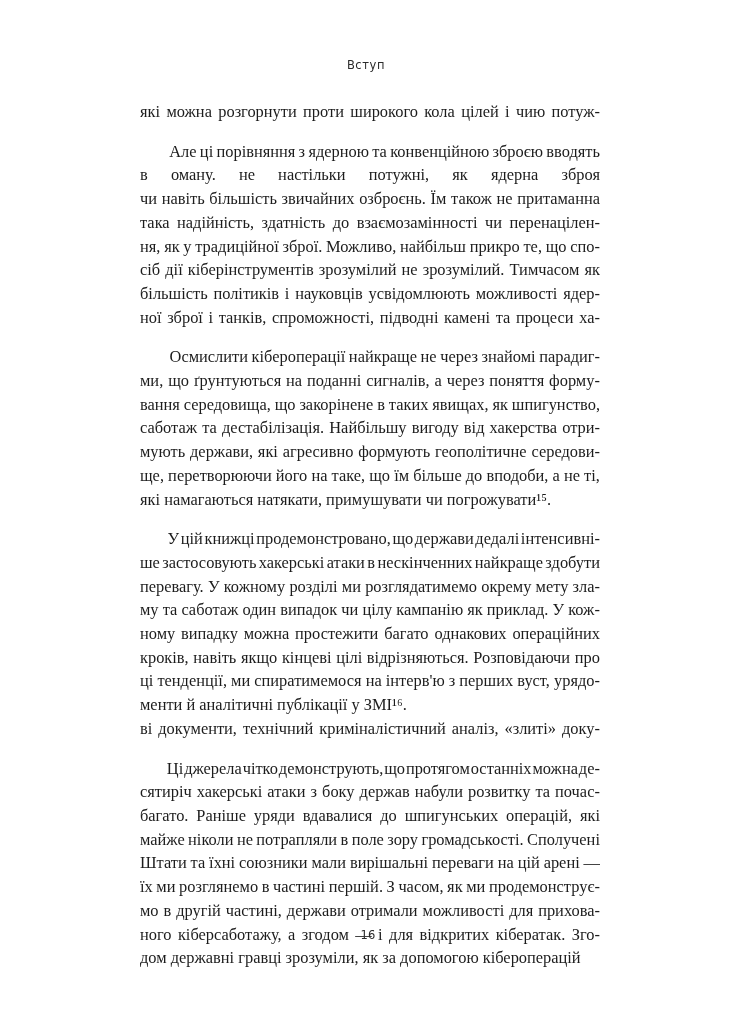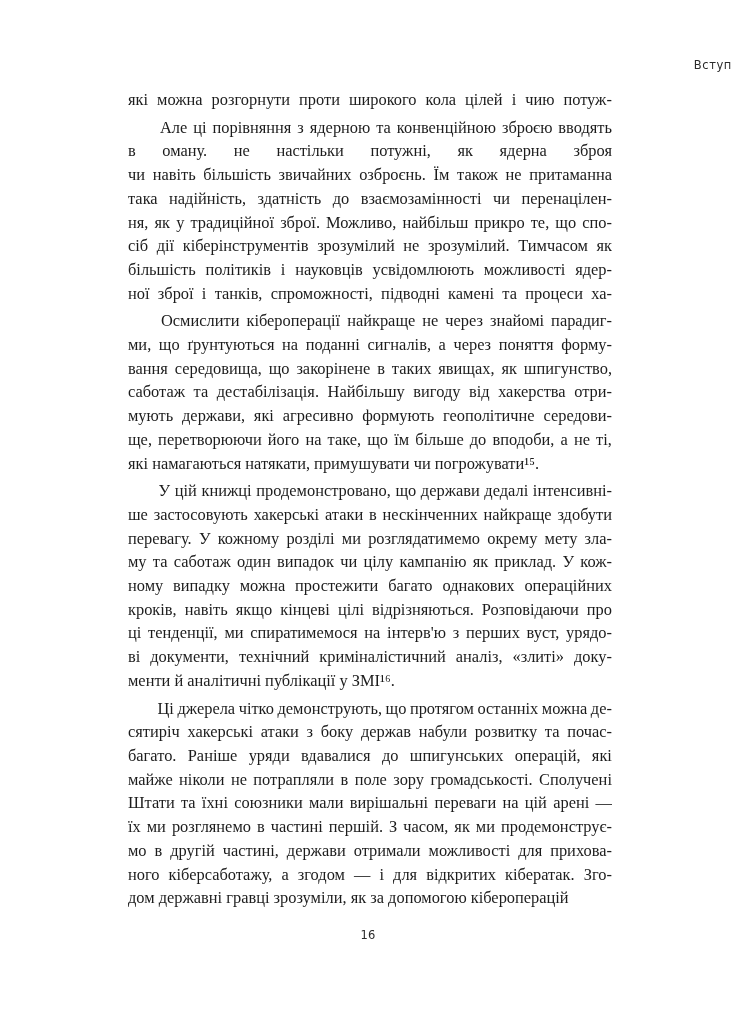--- a/index.html
+++ b/index.html
@@ -30,7 +30,7 @@
     left: 0;
     top: 58px;
     width: 732px;
-    text-align: right;
+    text-align: center;
     font-family: "DejaVu Sans", "Liberation Sans", sans-serif;
     font-size: 11.5px;
     letter-spacing: 0.6px;

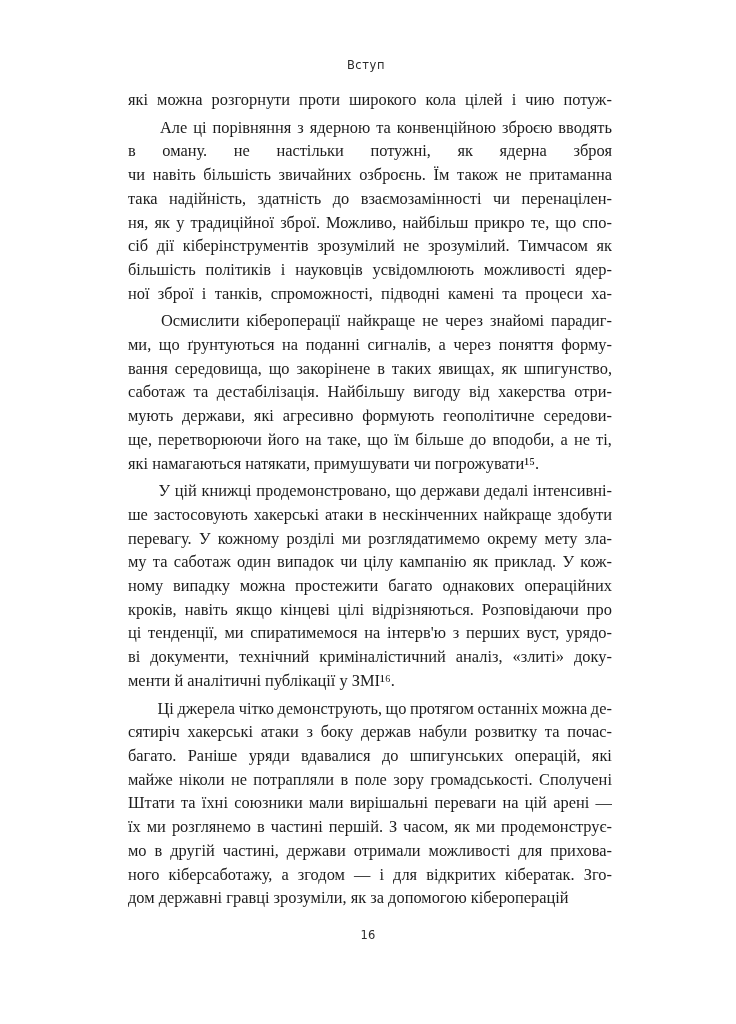--- a/index.html
+++ b/index.html
@@ -45,7 +45,7 @@
   }
 
   .para {
-    margin: 4px;
+    margin: 16px;
     text-align: justify;
     text-justify: inter-word;
     font-size: 16.4px;

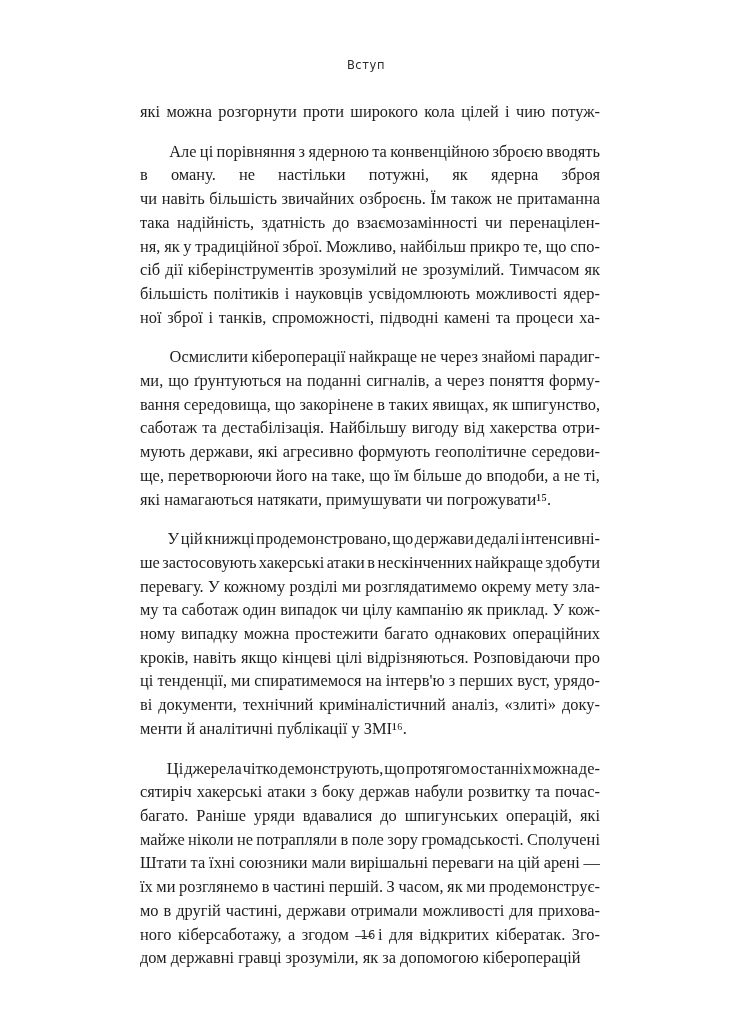--- a/index.html
+++ b/index.html
@@ -351,6 +351,7 @@
           <span>вуст,</span>
           <span>урядо-</span>
         </span>
+      <span class="ln">менти й аналітичні публікації у ЗМІ¹⁶.</span>
       <span class="ln just">
           <span>ві</span>
           <span>документи,</span>
@@ -360,7 +361,6 @@
           <span>«злиті»</span>
           <span>доку-</span>
         </span>
-      <span class="ln">менти й аналітичні публікації у ЗМІ¹⁶.</span>
     </p>
 
     <p class="para">

